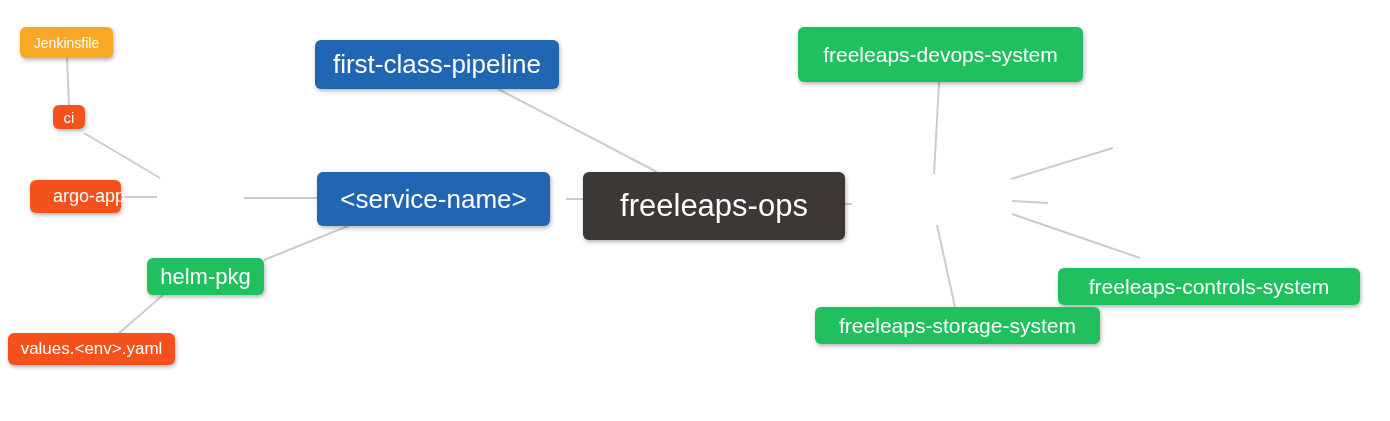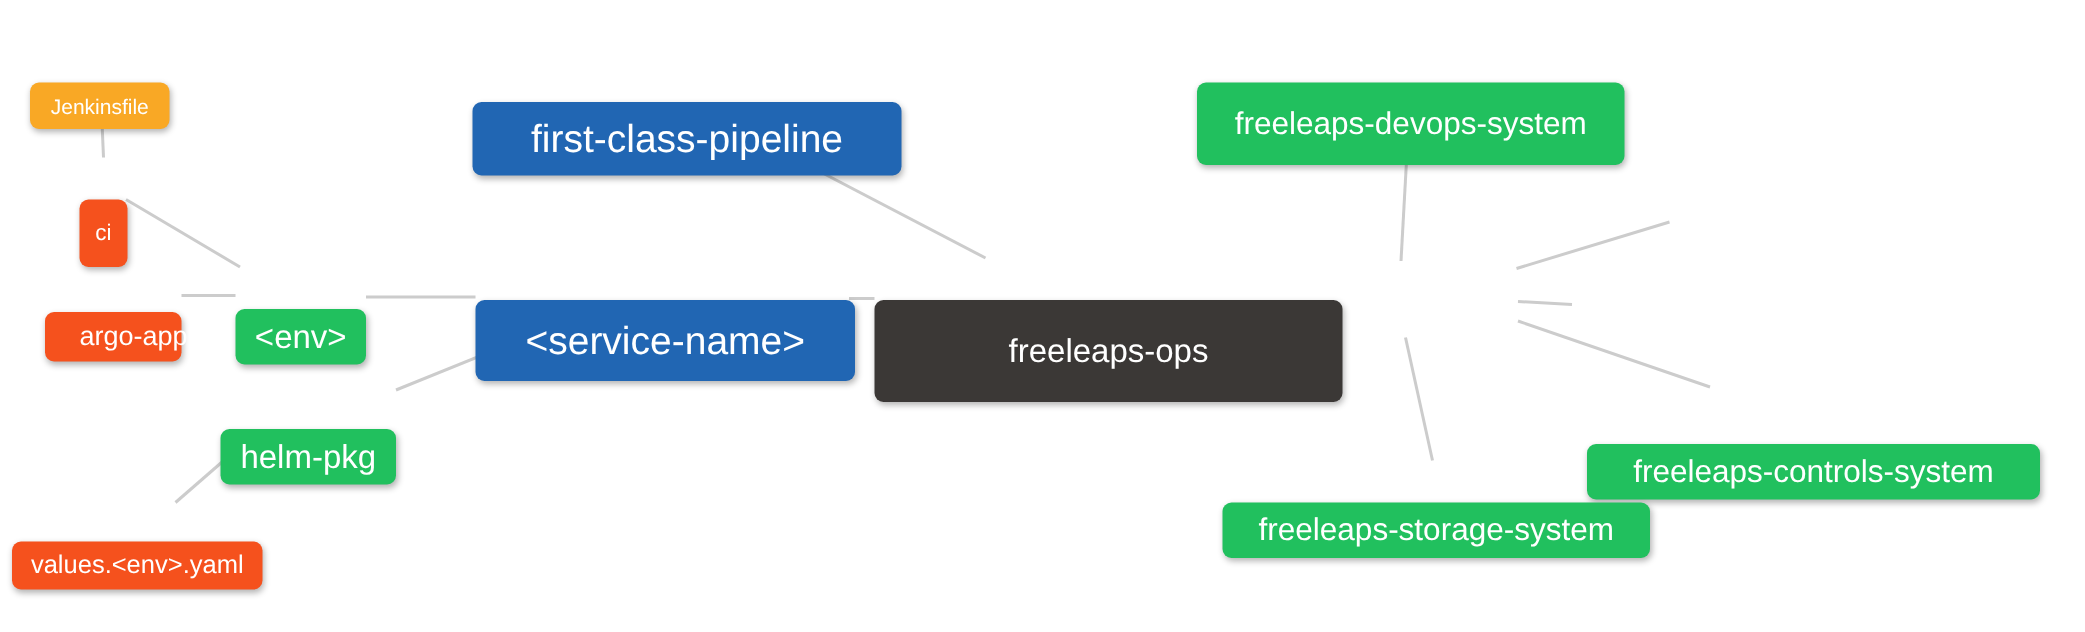--- a/index.html
+++ b/index.html
@@ -39,7 +39,6 @@
     cursor: pointer;
     box-sizing: border-box;
     user-select: none;
-    margin-top: 28px;
   }
   .node.blue   { background: var(--blue,   #2166b3); }
   .node.green  { background: var(--green,  #21c05e); }

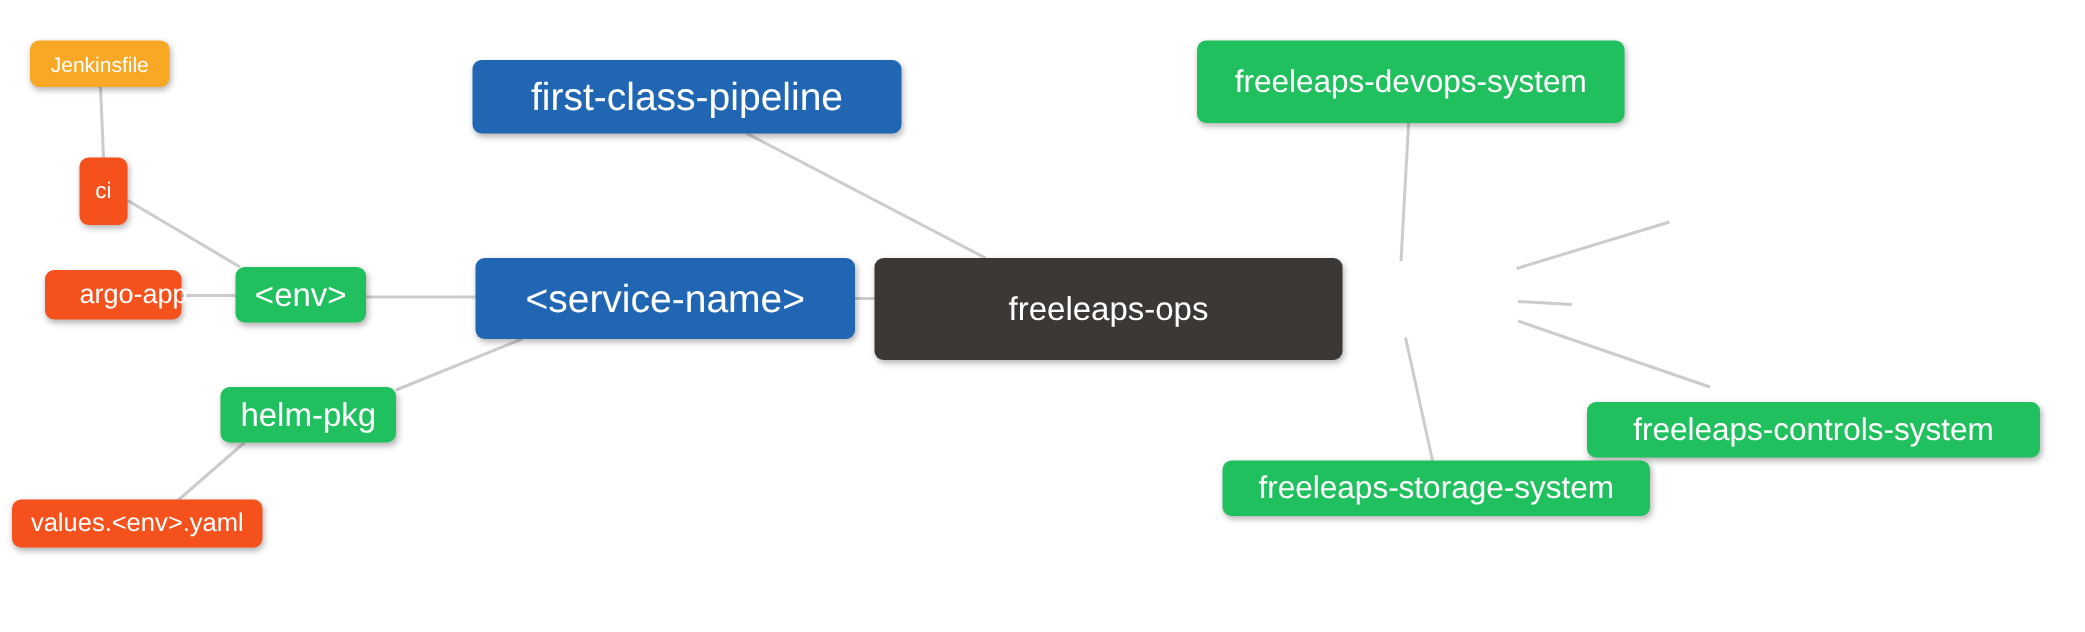--- a/index.html
+++ b/index.html
@@ -80,7 +80,7 @@
 
   <div class="node red" style="left:8px;   top:333px; width:167px; height:32px; font-size:17px;">values.&lt;env&gt;.yaml</div>
 
-  <div class="node blue" style="left:315px; top:40px;  width:286px; height:49px; font-size:26px;">first-class-pipeline</div>
+  <div class="node blue" style="left:315px; top:40px;  width:244px; height:49px; font-size:26px;">first-class-pipeline</div>
 
   <div class="node blue" style="left:317px; top:172px; width:253px; height:54px; font-size:26px;">&lt;service-name&gt;</div>
 

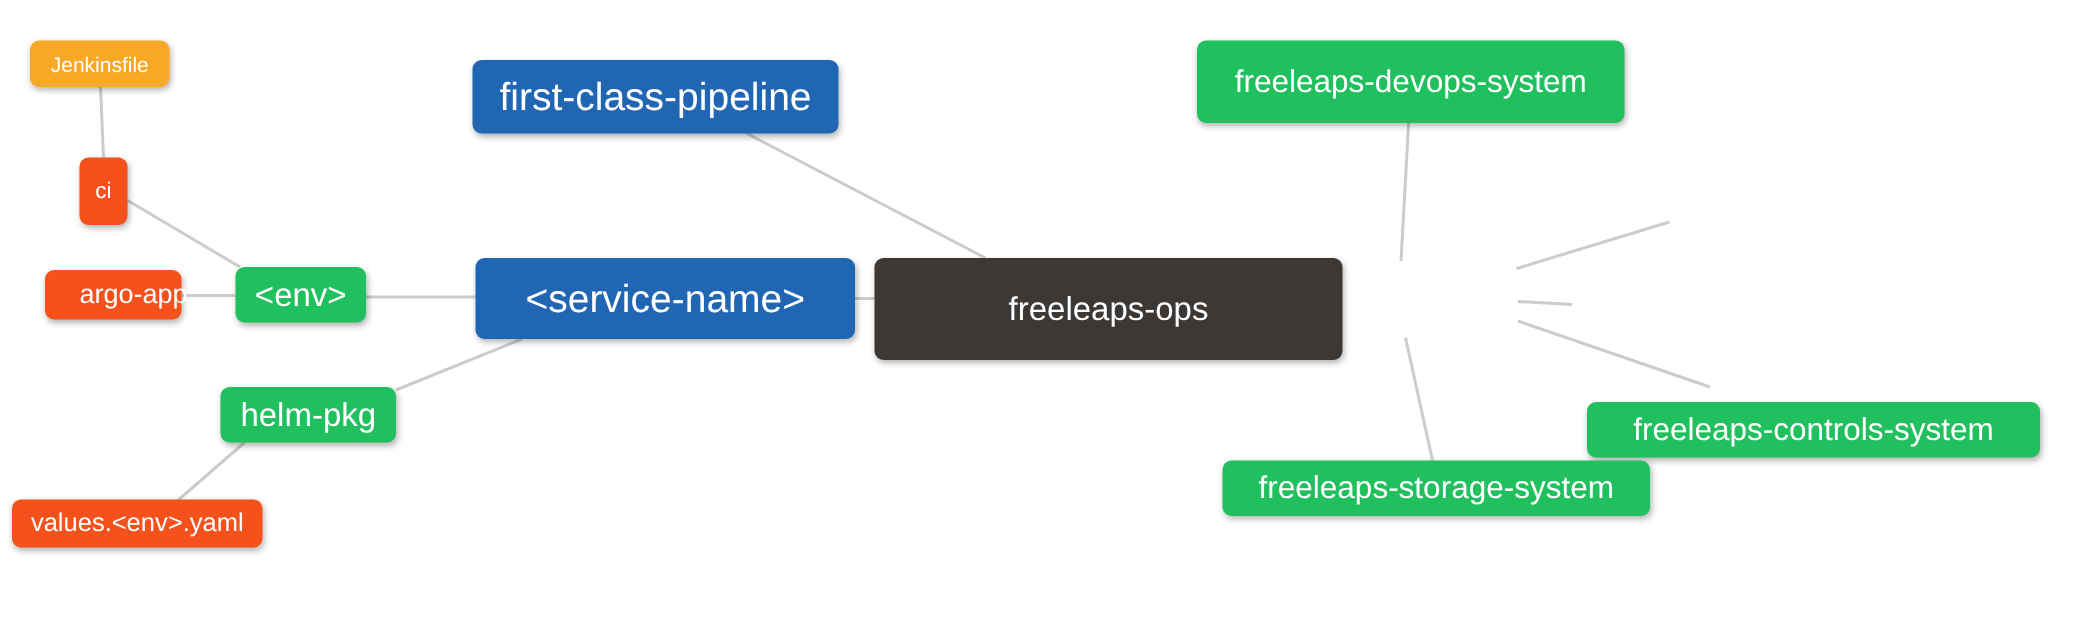--- a/index.html
+++ b/index.html
@@ -70,7 +70,7 @@
 
   <div class="node orange" style="left:20px;  top:27px;  width:93px;  height:31px; font-size:14px;">Jenkinsfile</div>
 
-  <div class="node red" style="left:53px;  top:105px; width:32px;  height:45px; font-size:15px;">ci</div>
+  <div class="node red" style="left:53px;  top:105px; width:32px;  height:24px; font-size:15px;">ci</div>
 
   <div class="node red" style="left:30px;  top:180px; width:91px;  height:33px; font-size:18px;padding-left:27px;">argo-app</div>
 

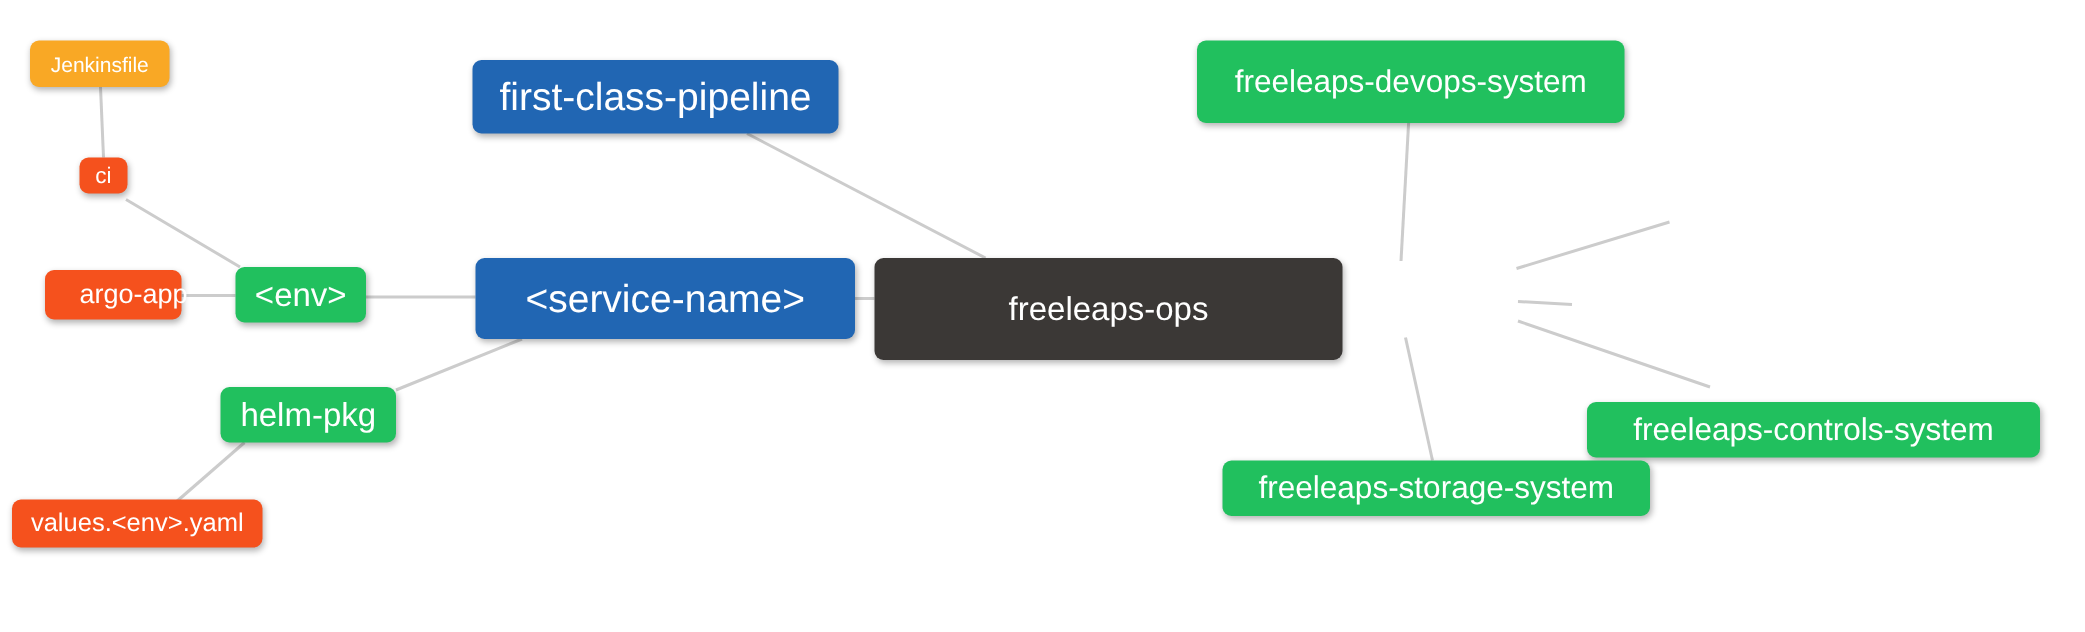--- a/index.html
+++ b/index.html
@@ -74,7 +74,6 @@
 
   <div class="node red" style="left:30px;  top:180px; width:91px;  height:33px; font-size:18px;padding-left:27px;">argo-app</div>
 
-  <div class="node green" style="left:157px; top:178px; width:87px;  height:37px; font-size:22px;">&lt;env&gt;</div>
 
   <div class="node green" style="left:147px; top:258px; width:117px; height:37px; font-size:22px;">helm-pkg</div>
 

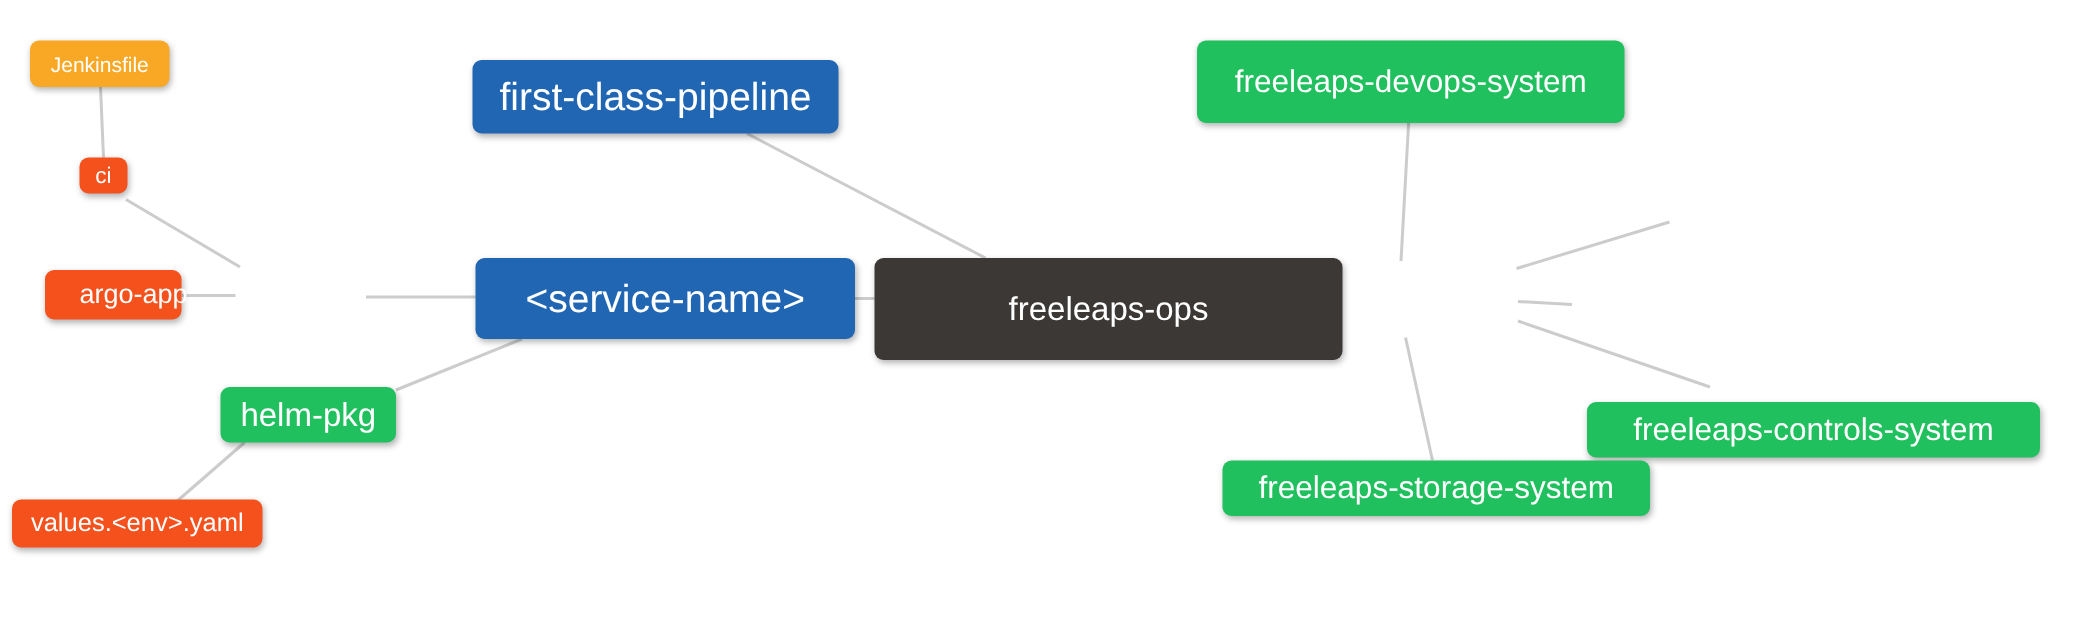--- a/index.html
+++ b/index.html
@@ -81,7 +81,7 @@
 
   <div class="node blue" style="left:315px; top:40px;  width:244px; height:49px; font-size:26px;">first-class-pipeline</div>
 
-  <div class="node blue" style="left:317px; top:172px; width:253px; height:54px; font-size:26px;">&lt;service-name&gt;</div>
+  <div class="node blue" style="left:317px; top:172px; width:233px; height:54px; font-size:26px;">&lt;service-name&gt;</div>
 
   <div class="node dark" style="left:583px; top:172px; width:312px; height:68px; font-size:22px;">freeleaps-ops</div>
 

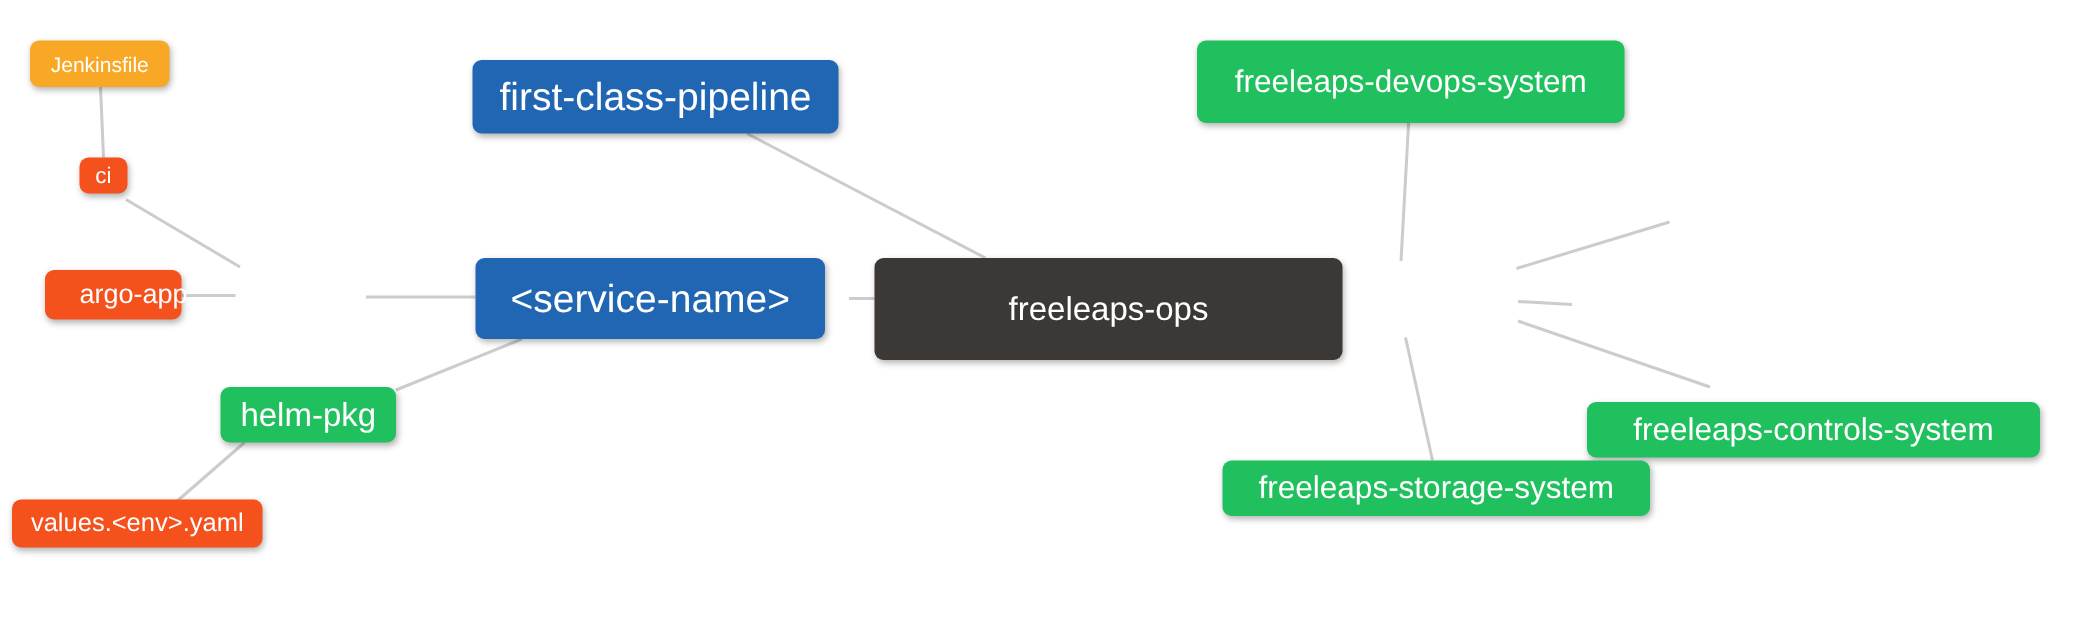--- a/index.html
+++ b/index.html
@@ -83,7 +83,7 @@
 
   <div class="node blue" style="left:317px; top:172px; width:233px; height:54px; font-size:26px;">&lt;service-name&gt;</div>
 
-  <div class="node dark" style="left:583px; top:172px; width:312px; height:68px; font-size:22px;">freeleaps-ops</div>
+  <div class="node dark" style="left:583px; top:172px; width:262px; height:68px; font-size:31px;">freeleaps-ops</div>
 
 
   <div class="node green" style="left:798px;  top:27px;  width:285px; height:55px; font-size:21px;">freeleaps-devops-system</div>

